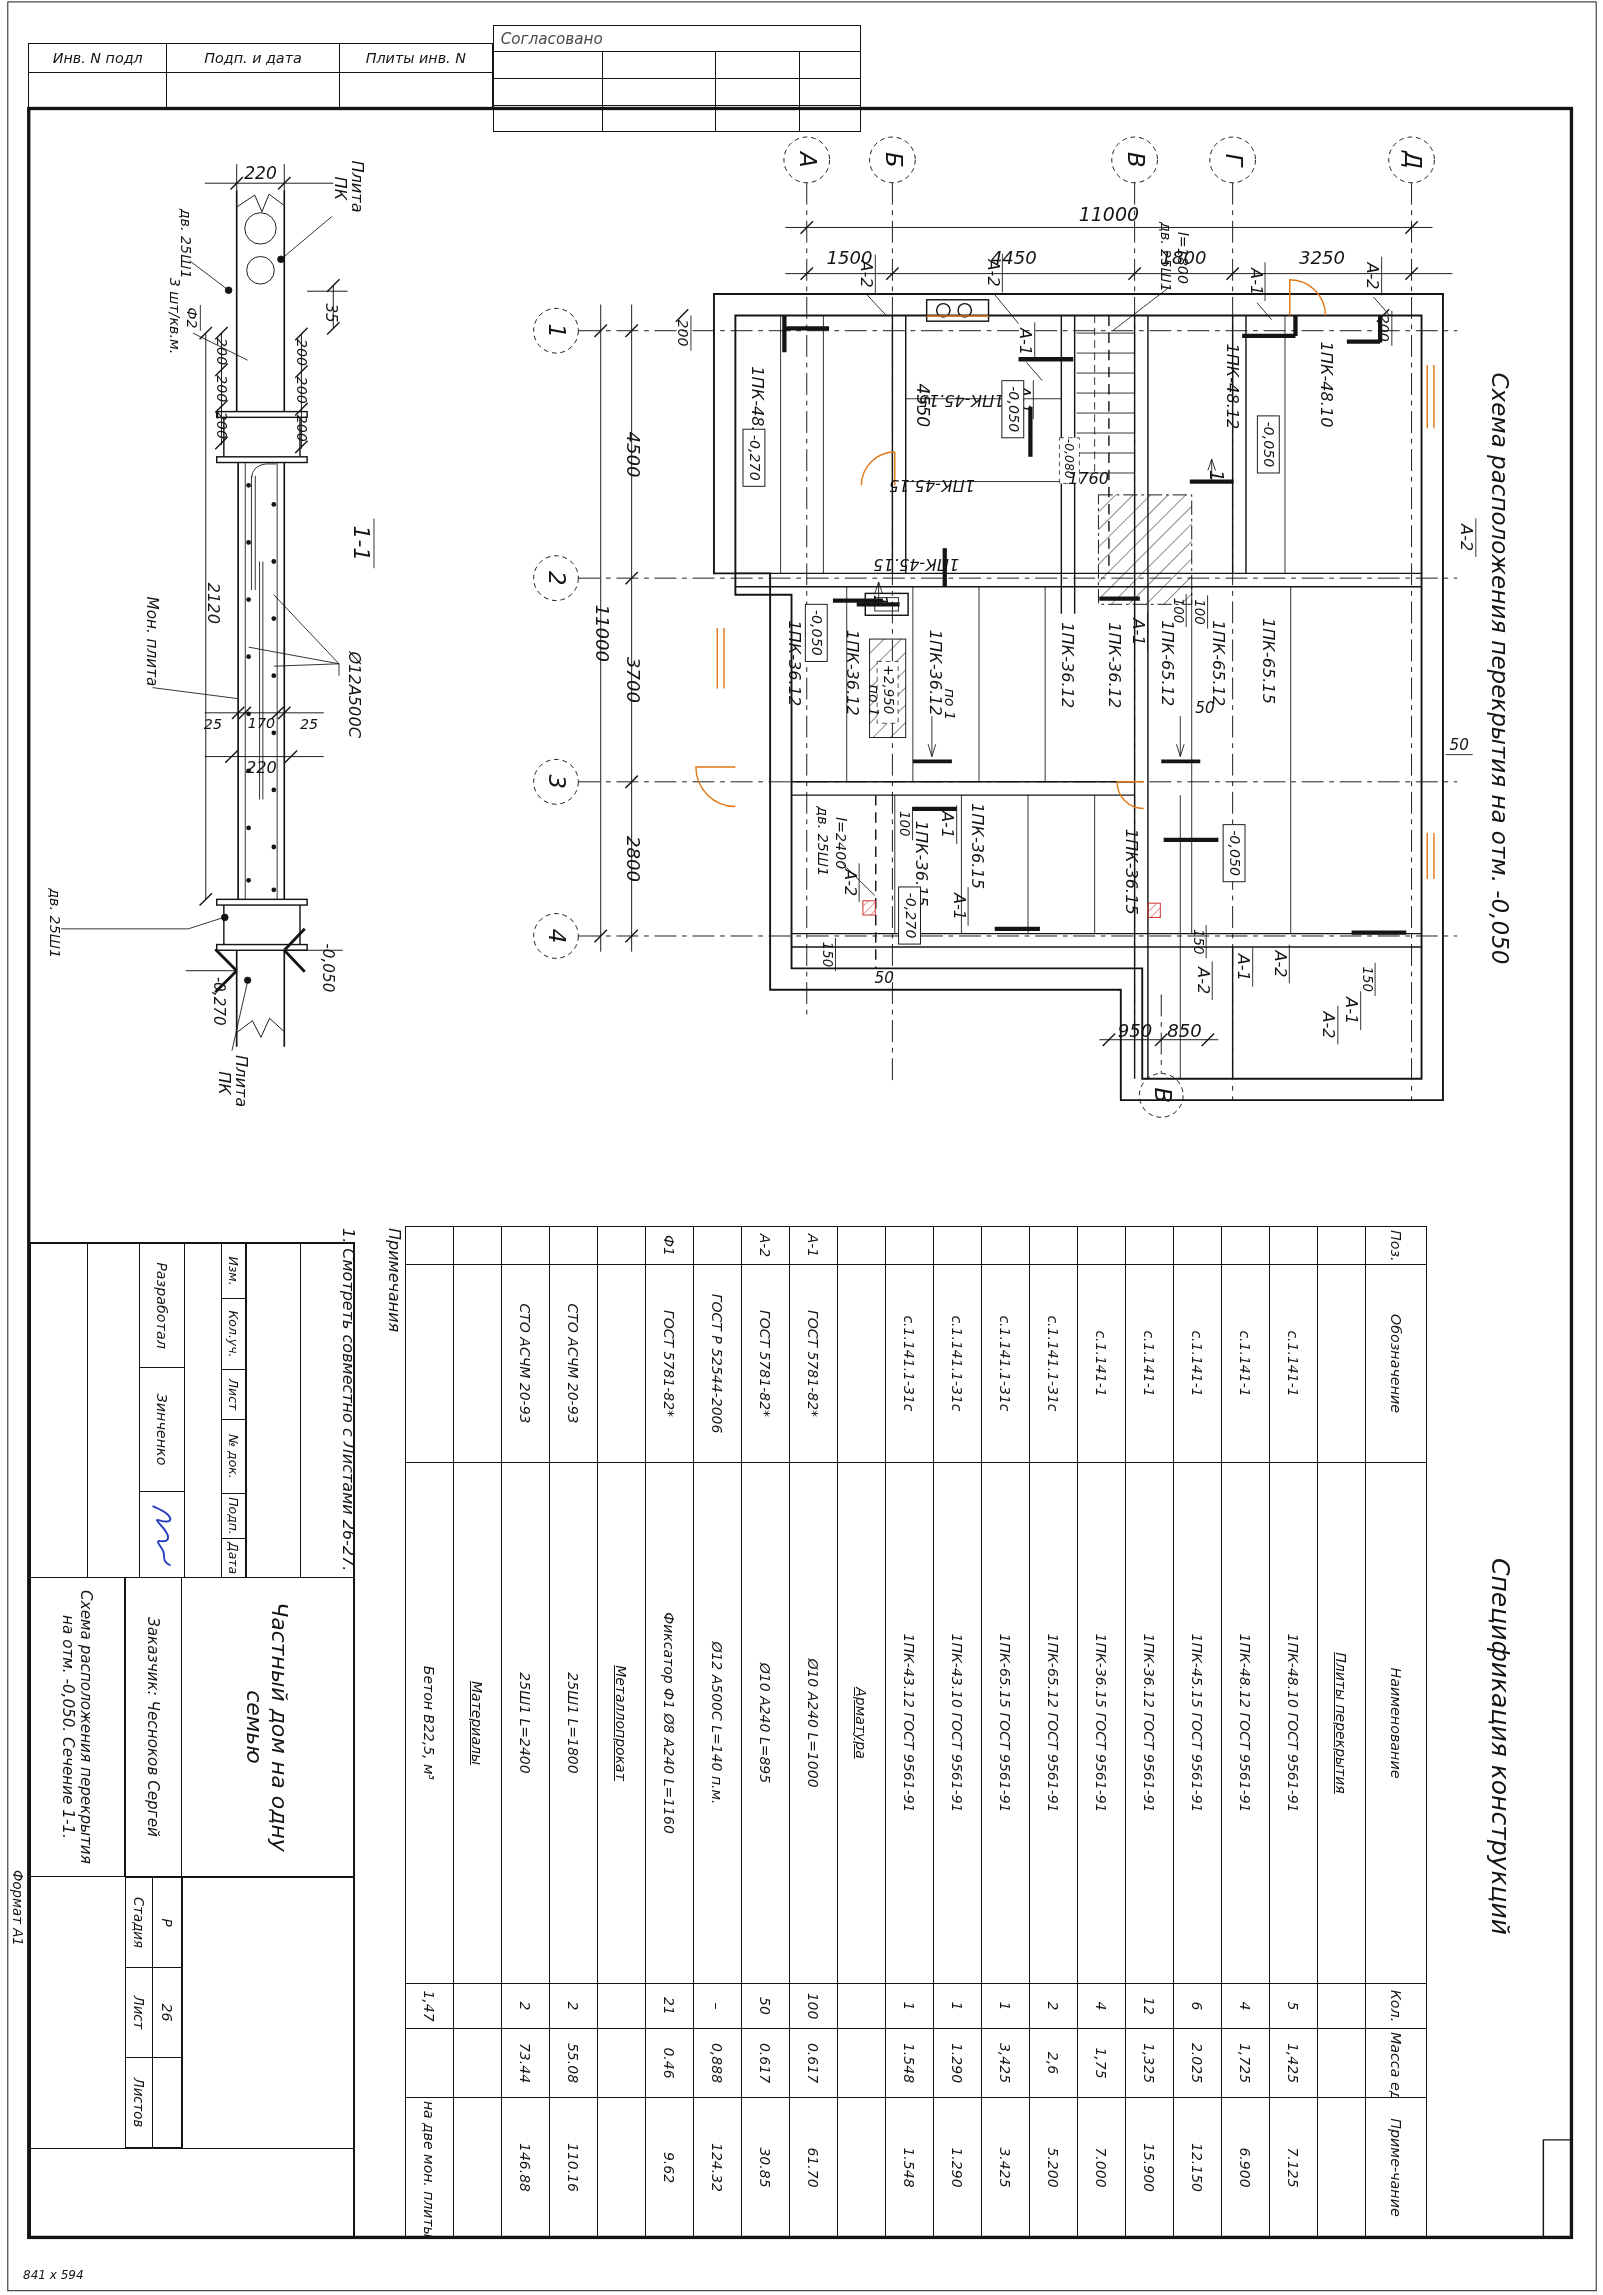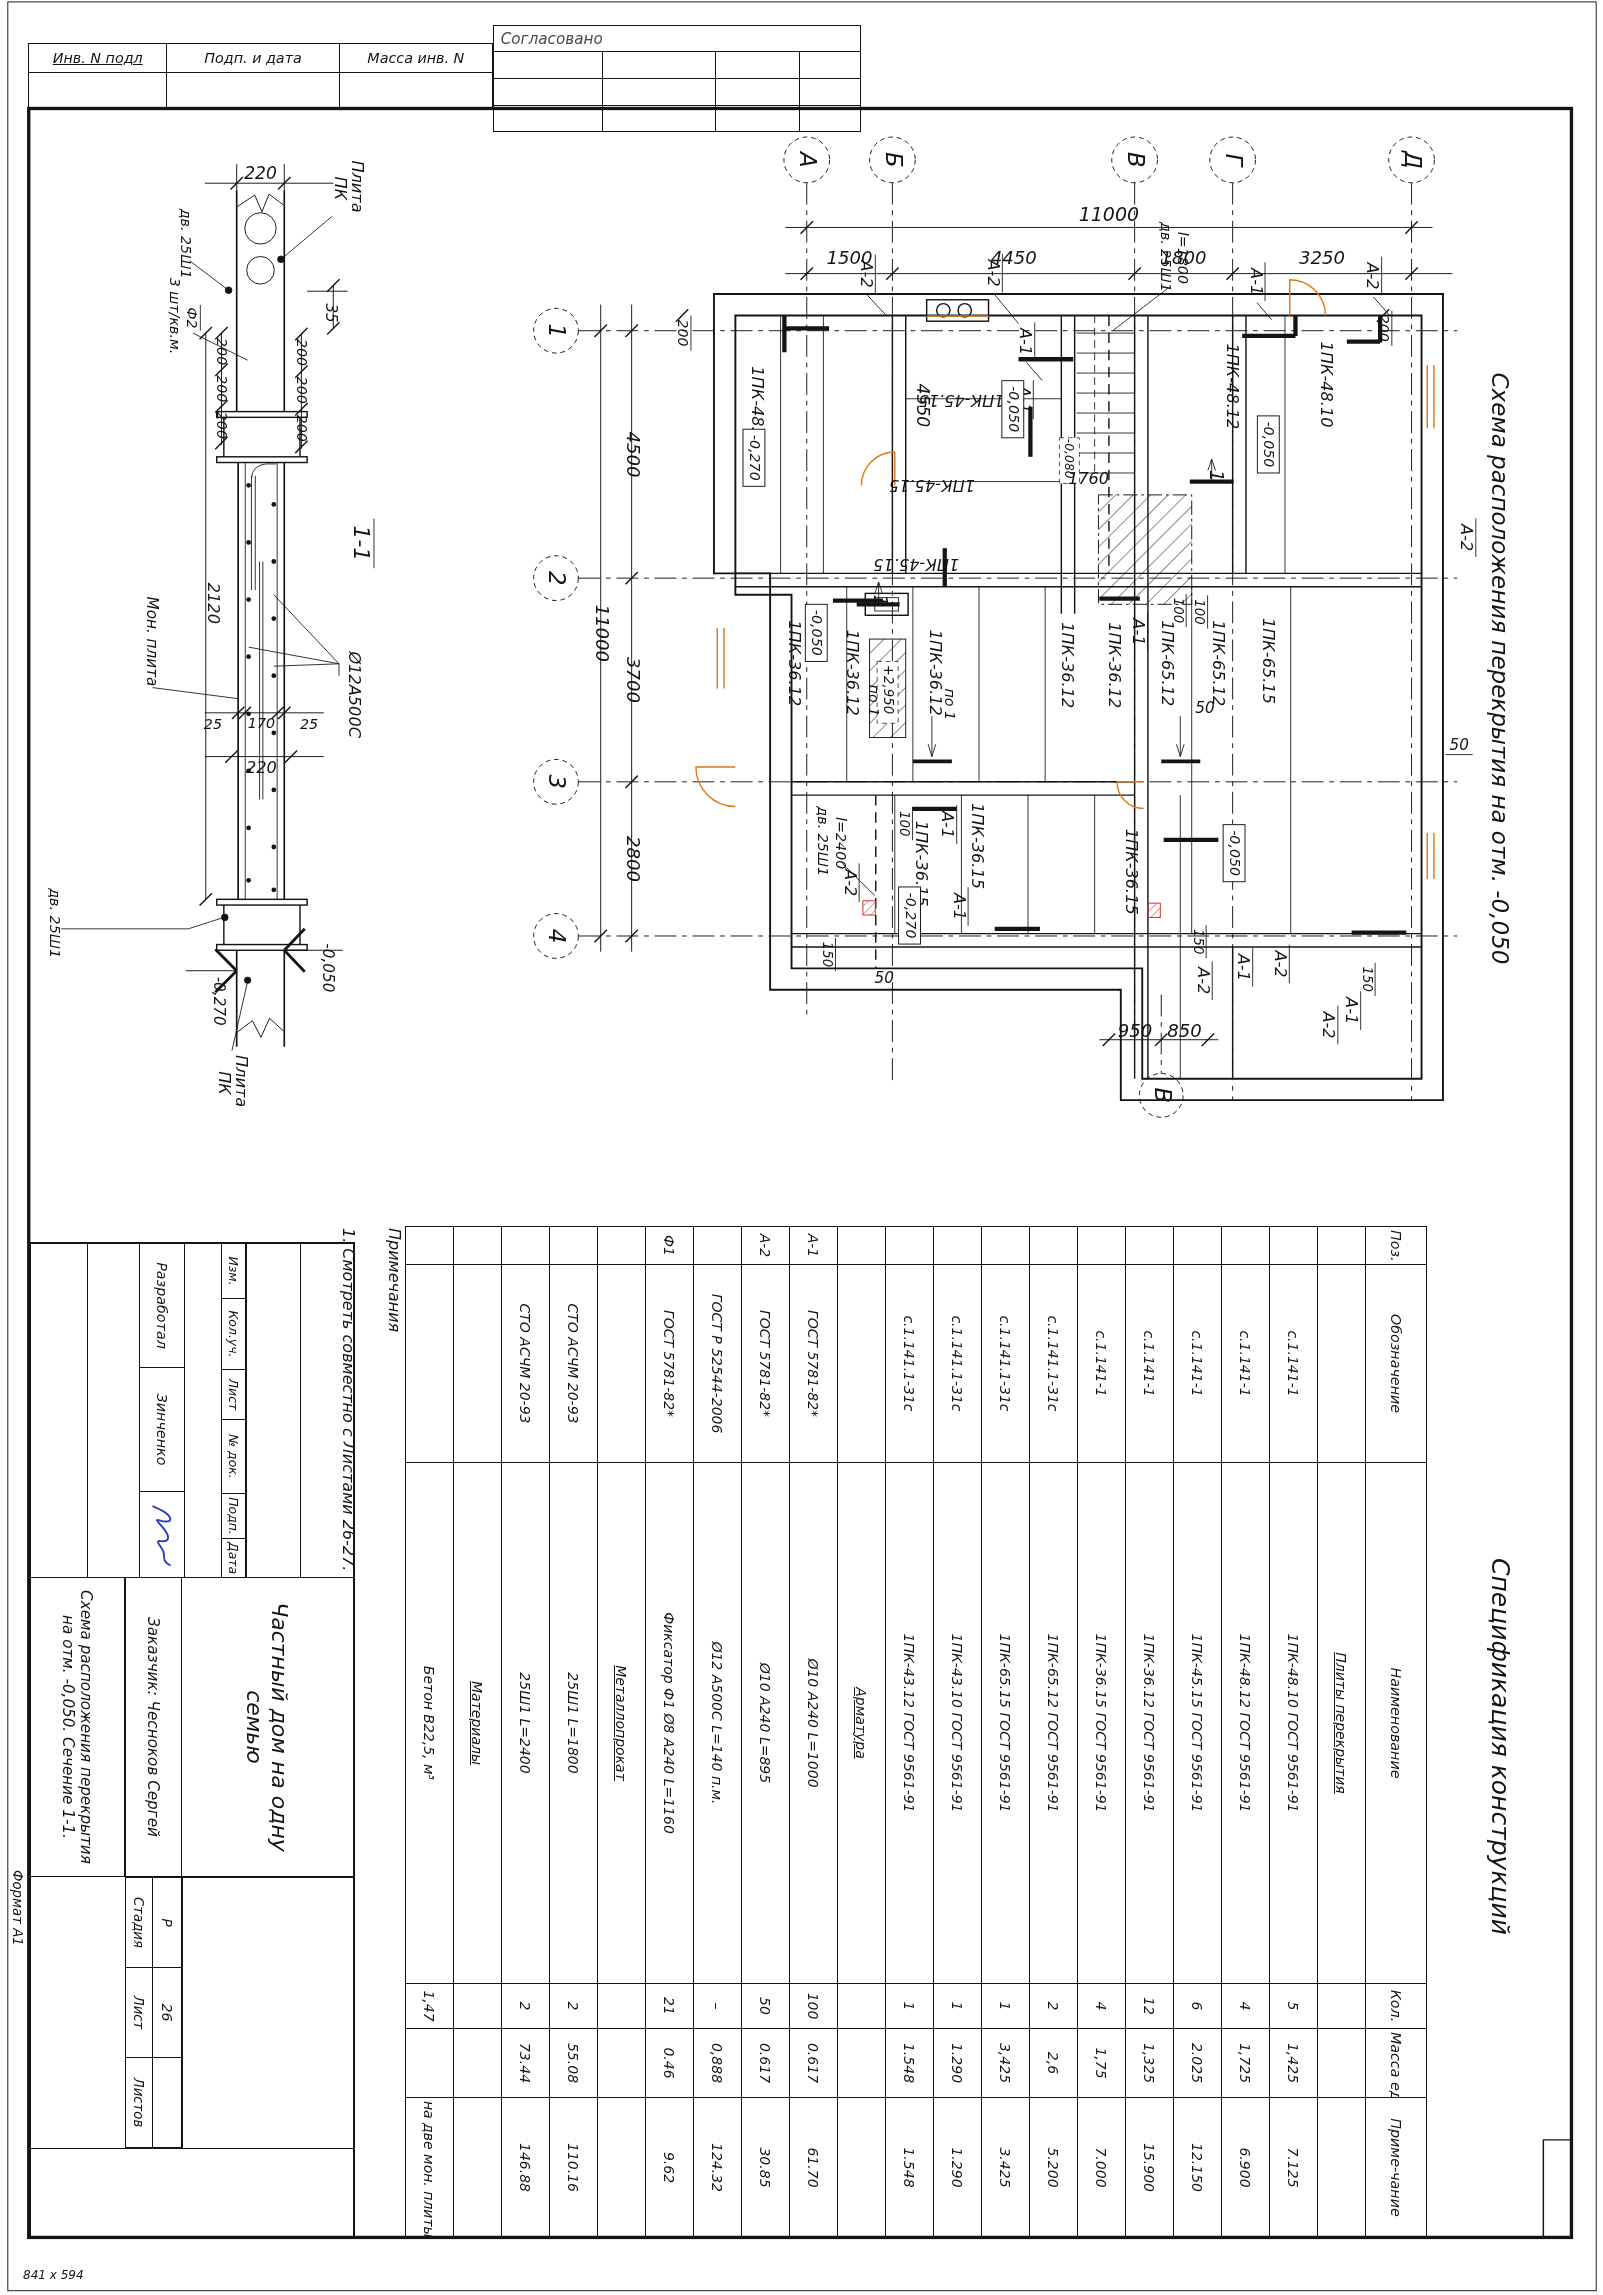--- a/index.html
+++ b/index.html
@@ -504,7 +504,7 @@
 
   <div class="abs" style="left:28px;top:43px;width:465px;height:66px;border:1.4px solid #141414;border-bottom:2.9px solid #141414;display:flex;flex-direction:column;">
     <div style="display:flex;height:28px;border-bottom:1.4px solid #141414;">
-      <div class="cell" style="width:139px;font-size:14.3px;text-decoration:underline;">Инв. N подл</div>
+      <div class="cell" style="width:139px;font-size:14.3px;">Инв. N подл</div>
       <div class="cell" style="width:173px;font-size:14.3px;">Подп. и дата</div>
       <div class="cell" style="width:153px;font-size:14.3px;border-right:none;">Масса инв. N</div>
     </div>

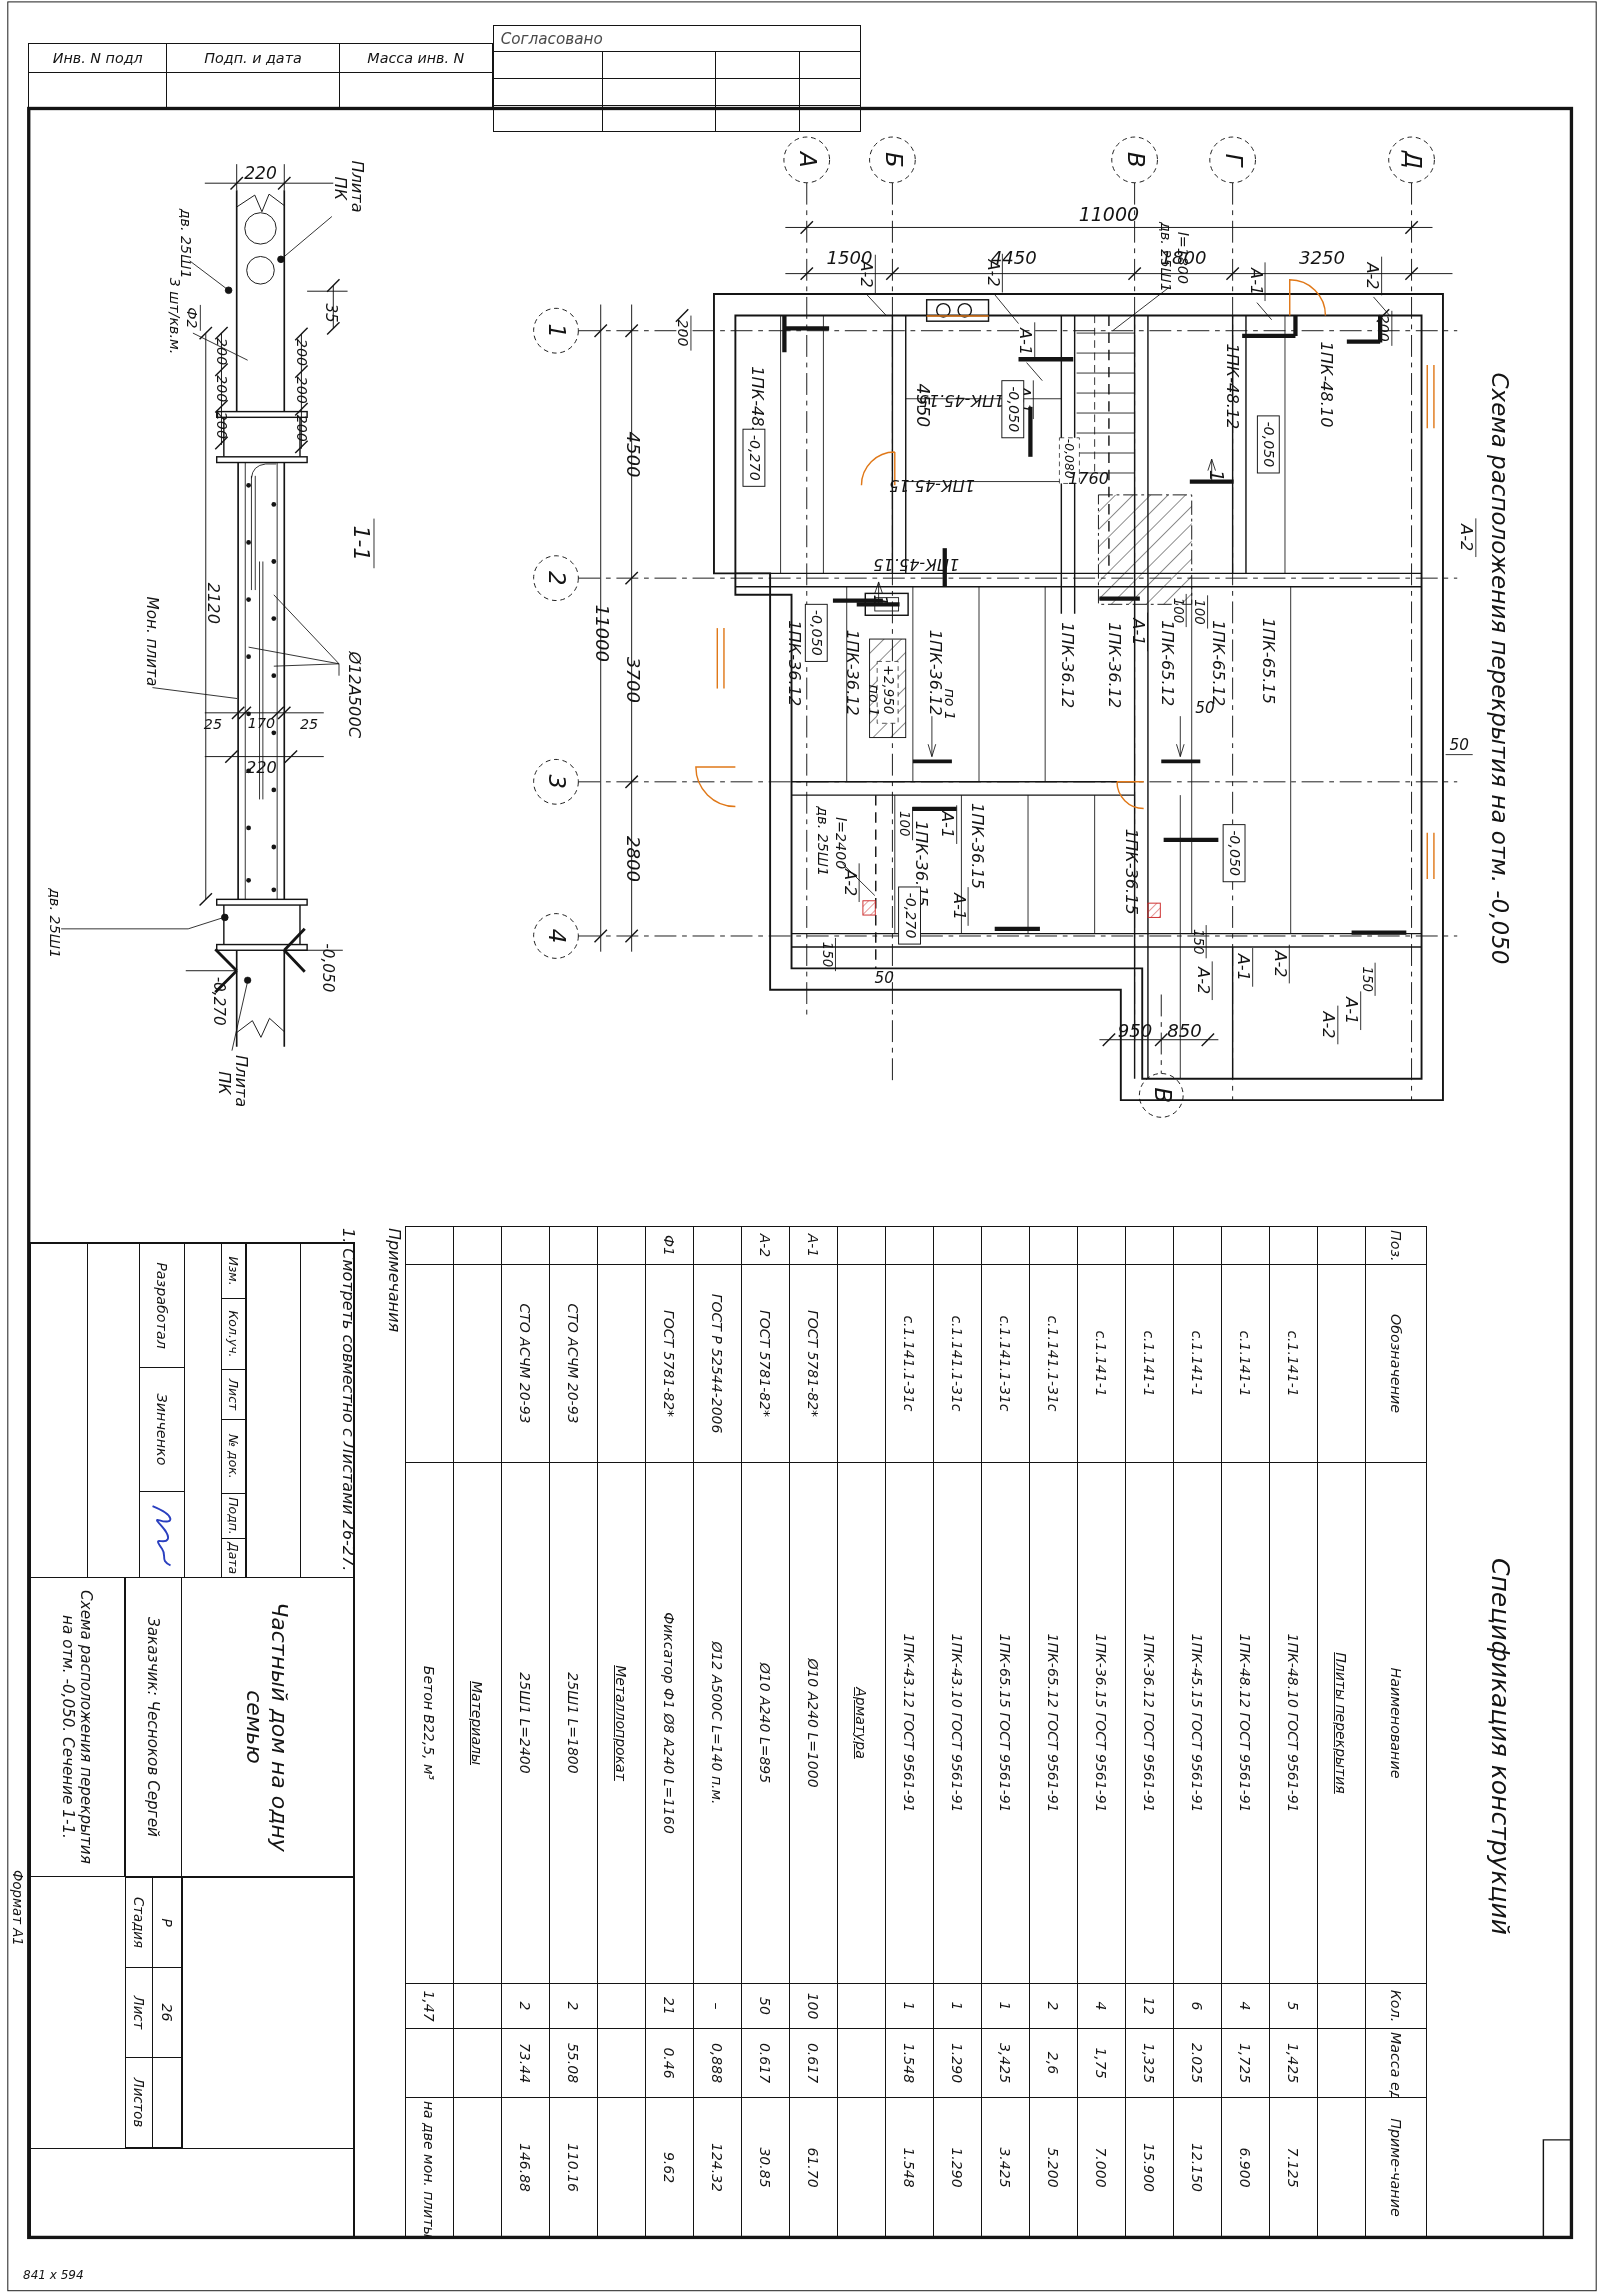--- a/index.html
+++ b/index.html
@@ -506,7 +506,7 @@
     <div style="display:flex;height:28px;border-bottom:1.4px solid #141414;">
       <div class="cell" style="width:139px;font-size:14.3px;">Инв. N подл</div>
       <div class="cell" style="width:173px;font-size:14.3px;">Подп. и дата</div>
-      <div class="cell" style="width:153px;font-size:14.3px;border-right:none;">Масса инв. N</div>
+      <div class="cell" style="width:153px;font-size:14.3px;border-right:none;">Плиты инв. N</div>
     </div>
     <div style="display:flex;flex:1;">
       <div class="cell" style="width:139px;"></div>

